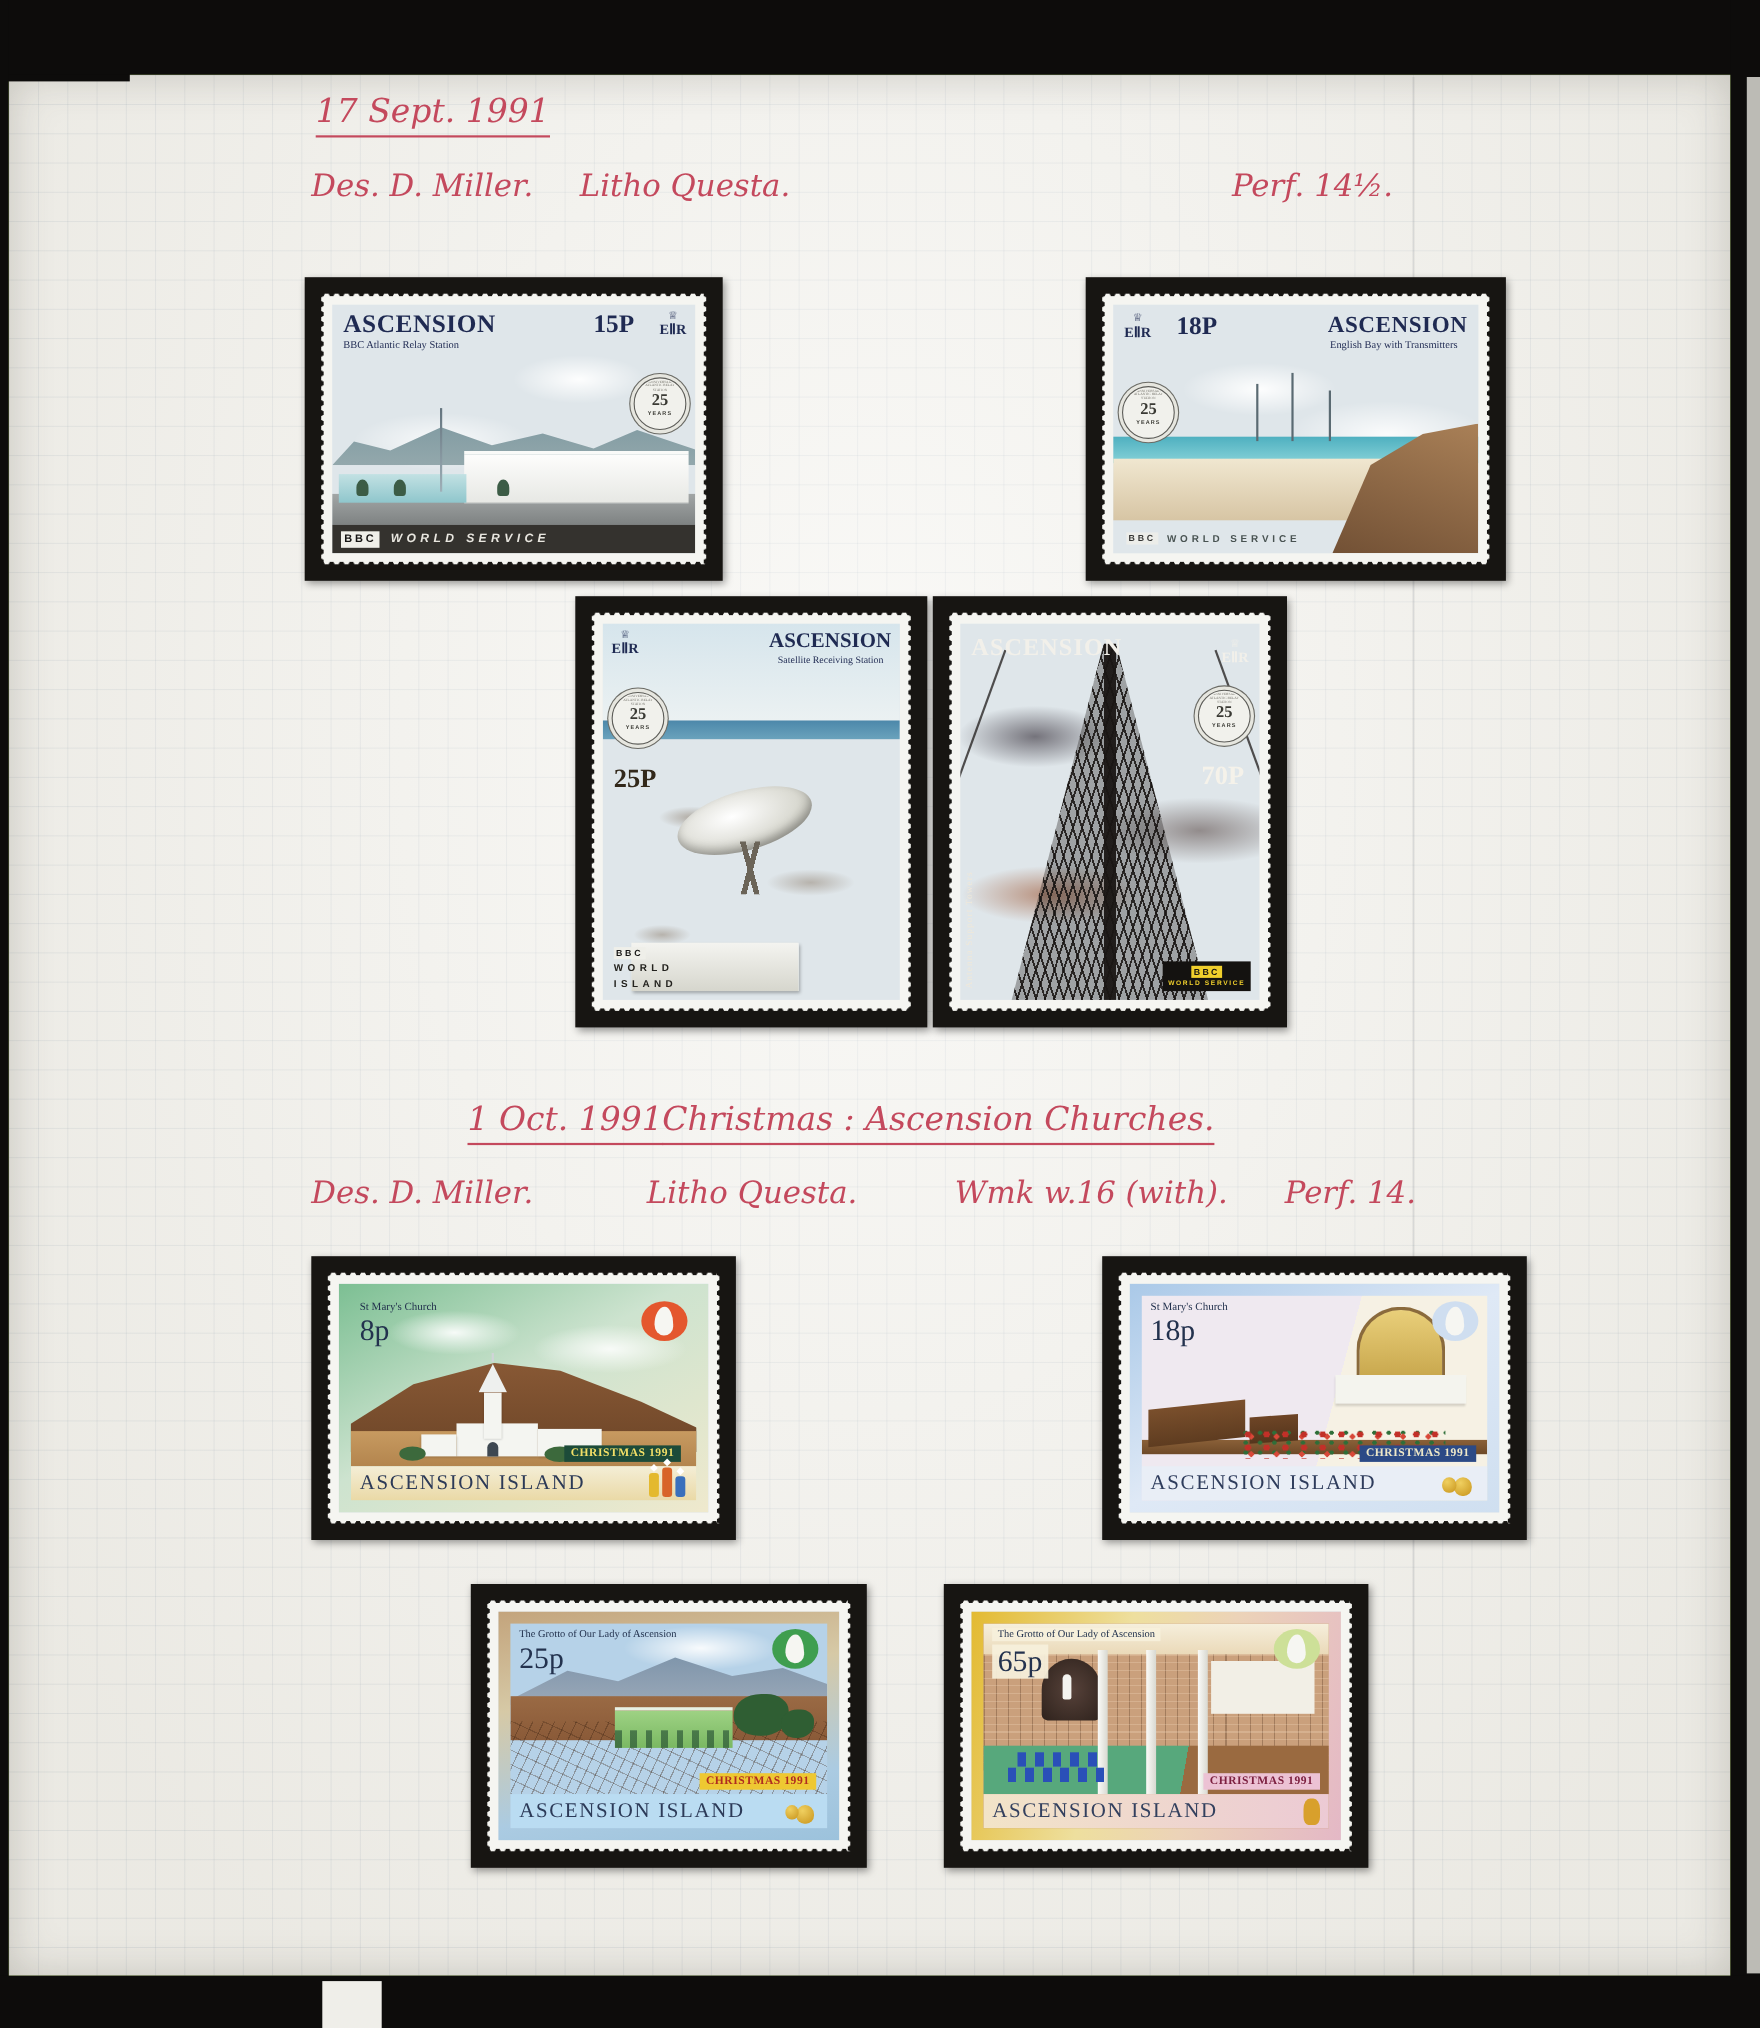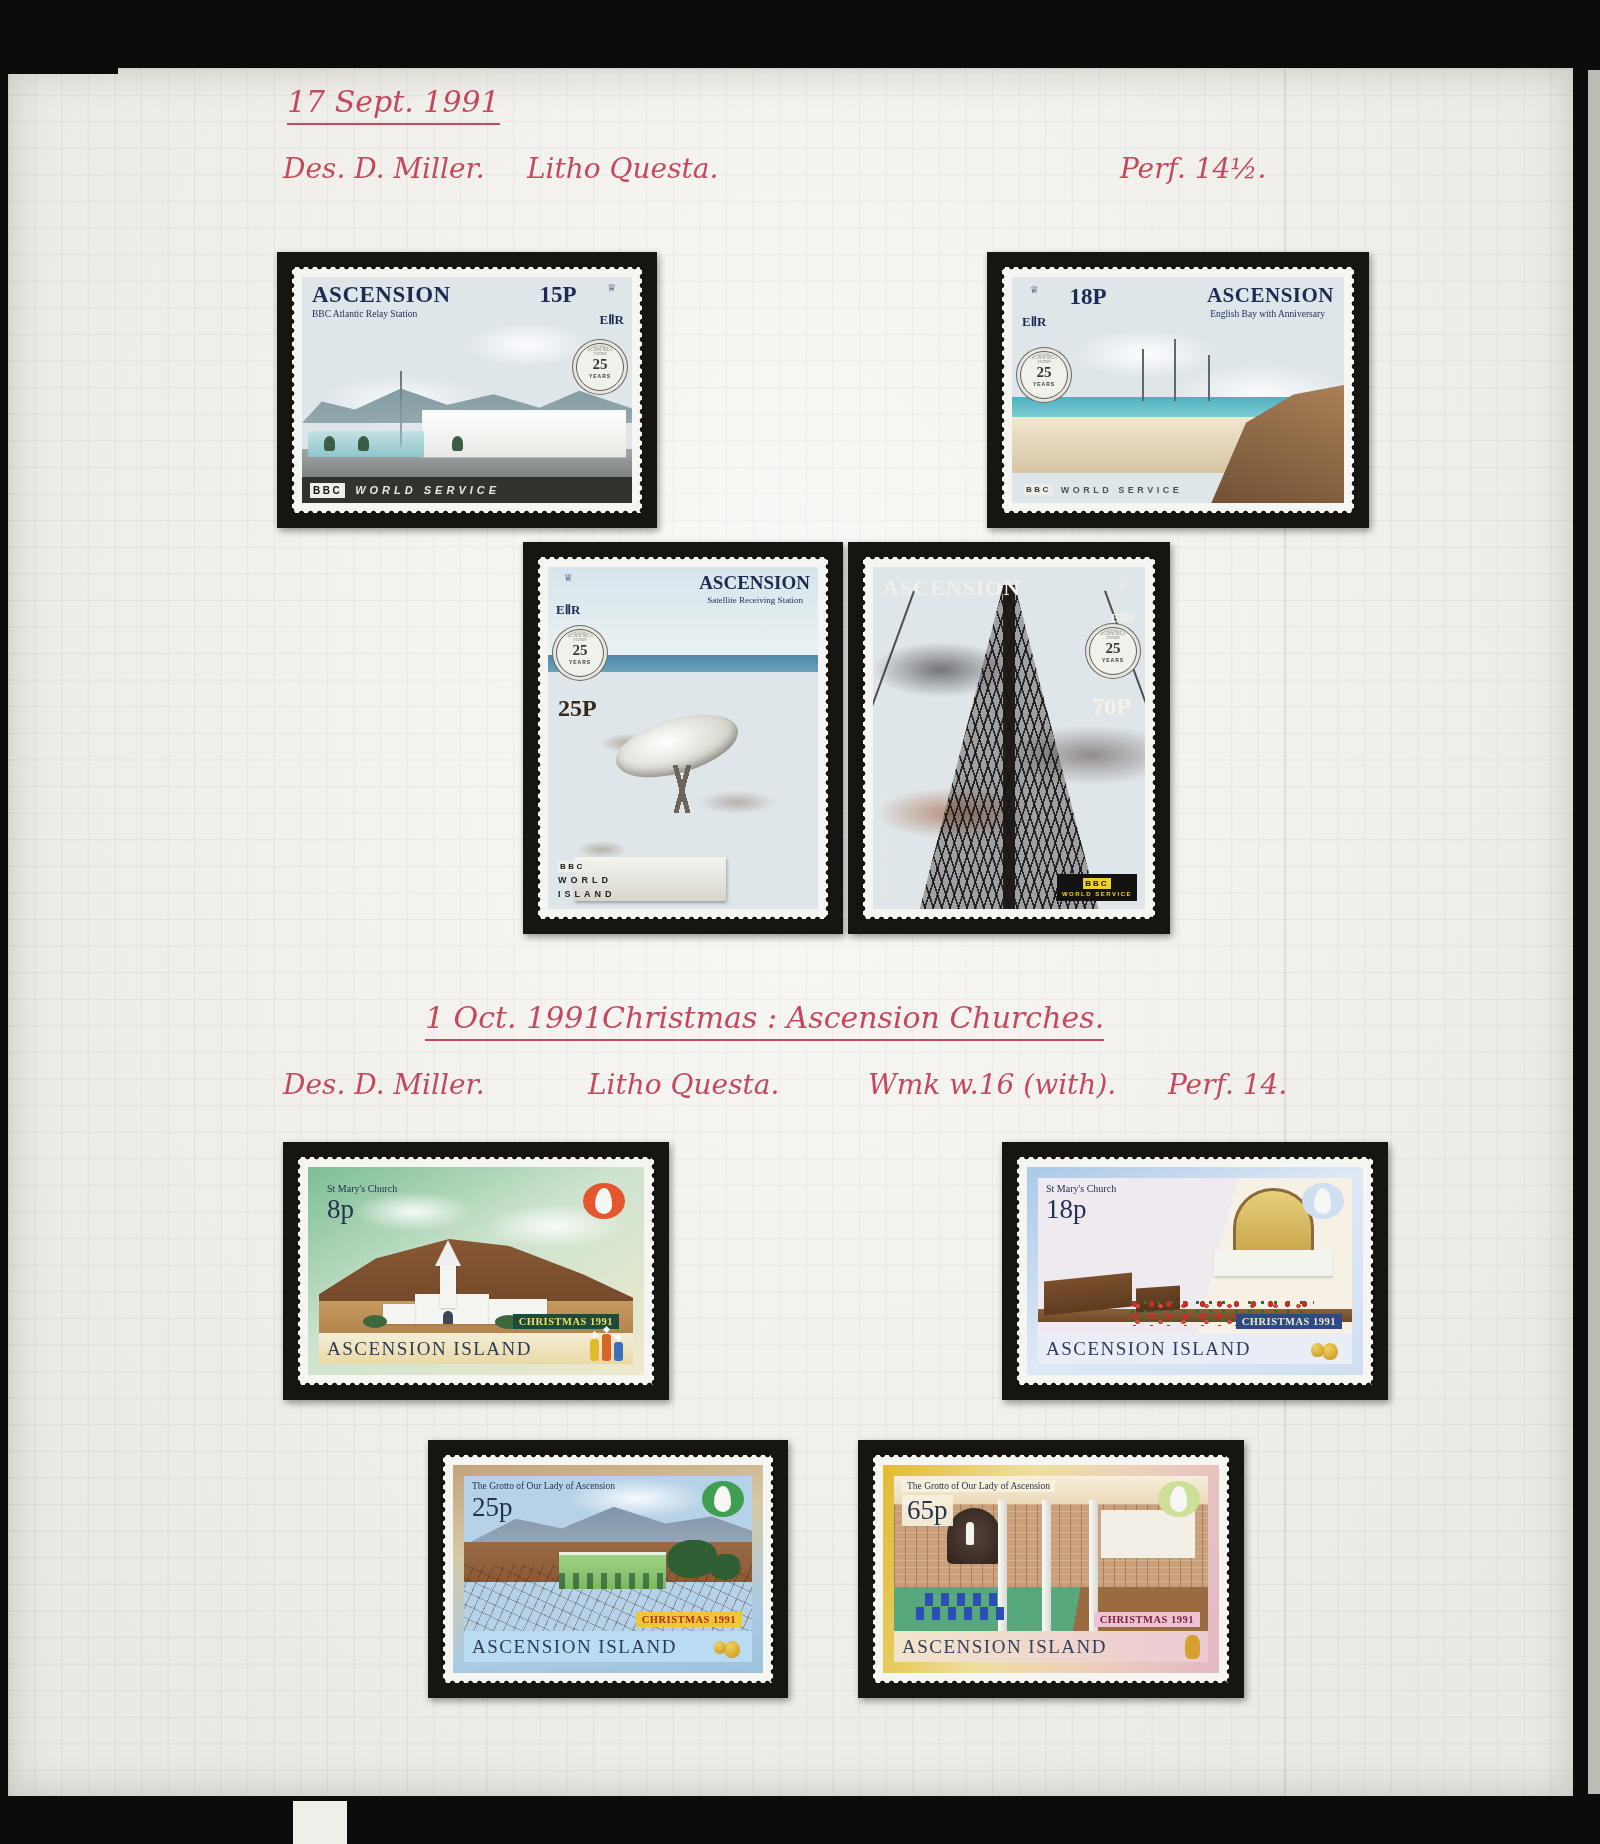--- a/index.html
+++ b/index.html
@@ -38,7 +38,7 @@
   
   .ciphblk{display:inline-flex;flex-direction:column;align-items:center;line-height:1;}
   .crown{font-size:10px;line-height:.9;}
-  .ciph{font:700 13px "Liberation Serif",serif;margin-top:20px;}
+  .ciph{font:700 13px "Liberation Serif",serif;}
   .medal{position:absolute;width:46px;height:46px;border-radius:50%;background:#f1f1ec;border:1px solid #5c5c58;
     box-shadow:0 0 0 3px #e6e6df,0 0 0 4px #6a6a64;display:flex;flex-direction:column;align-items:center;justify-content:center;z-index:6;}
   .mring{position:absolute;inset:1px;font-size:3.2px;line-height:3.4px;color:#77756e;text-align:center;overflow:hidden;border-radius:50%;padding:1px 5px;}

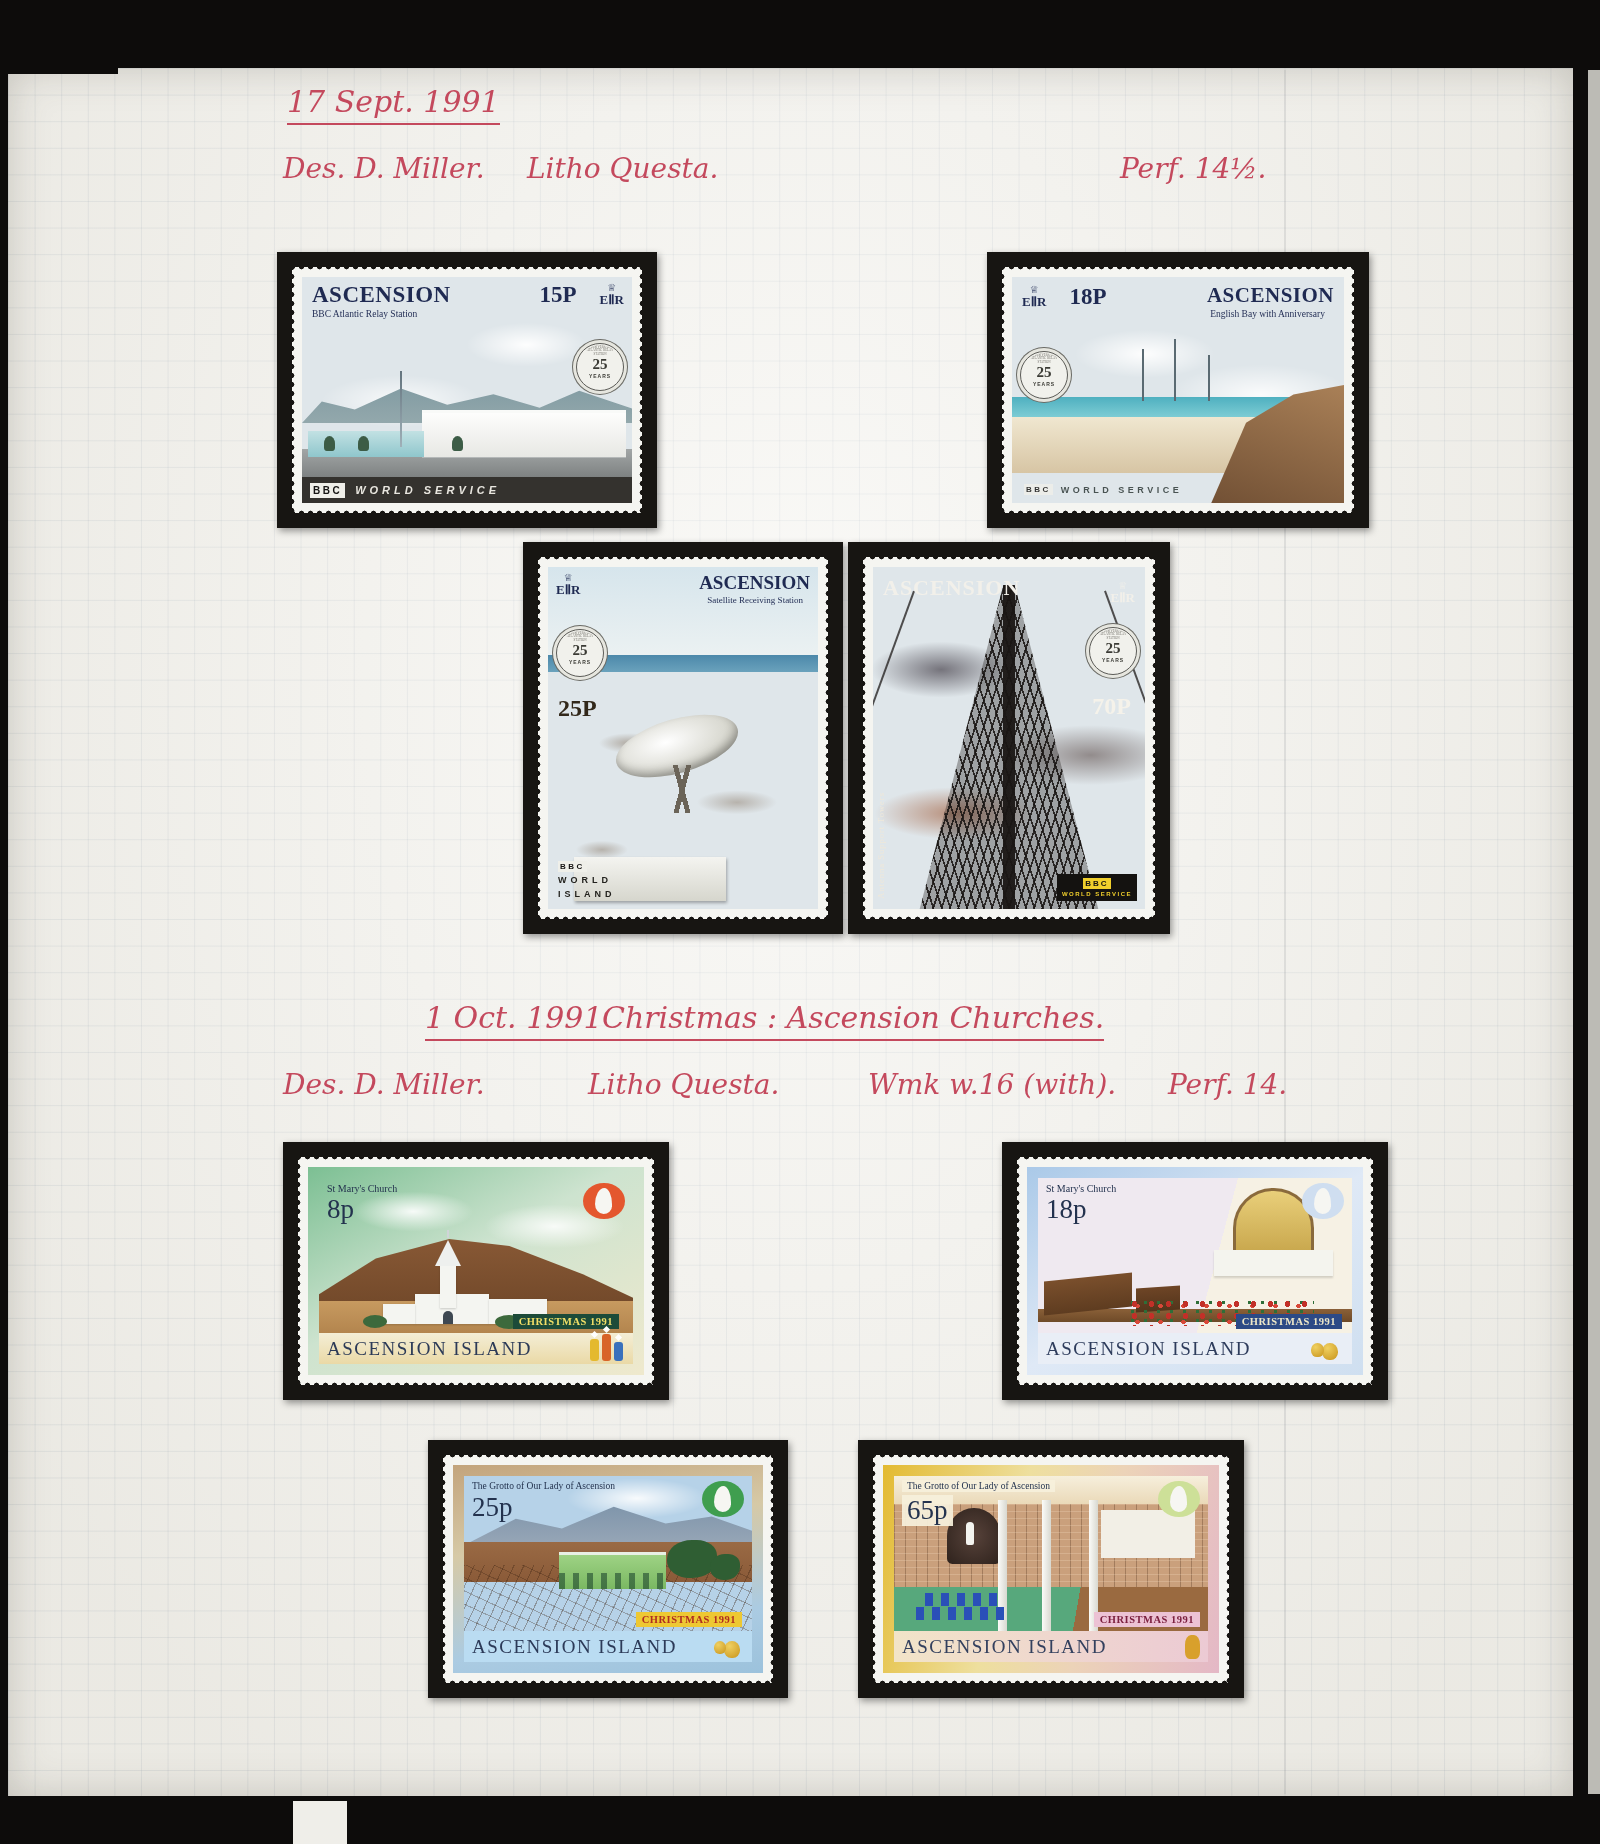--- a/index.html
+++ b/index.html
@@ -246,7 +246,7 @@
           </div>
           <div>
             <div class="cty2">ASCENSION</div>
-            <div class="cap2">English Bay with Anniversary</div>
+            <div class="cap2">English Bay with Transmitters</div>
           </div>
         </div>
         <div class="medal" style="left:8px;top:74px">

